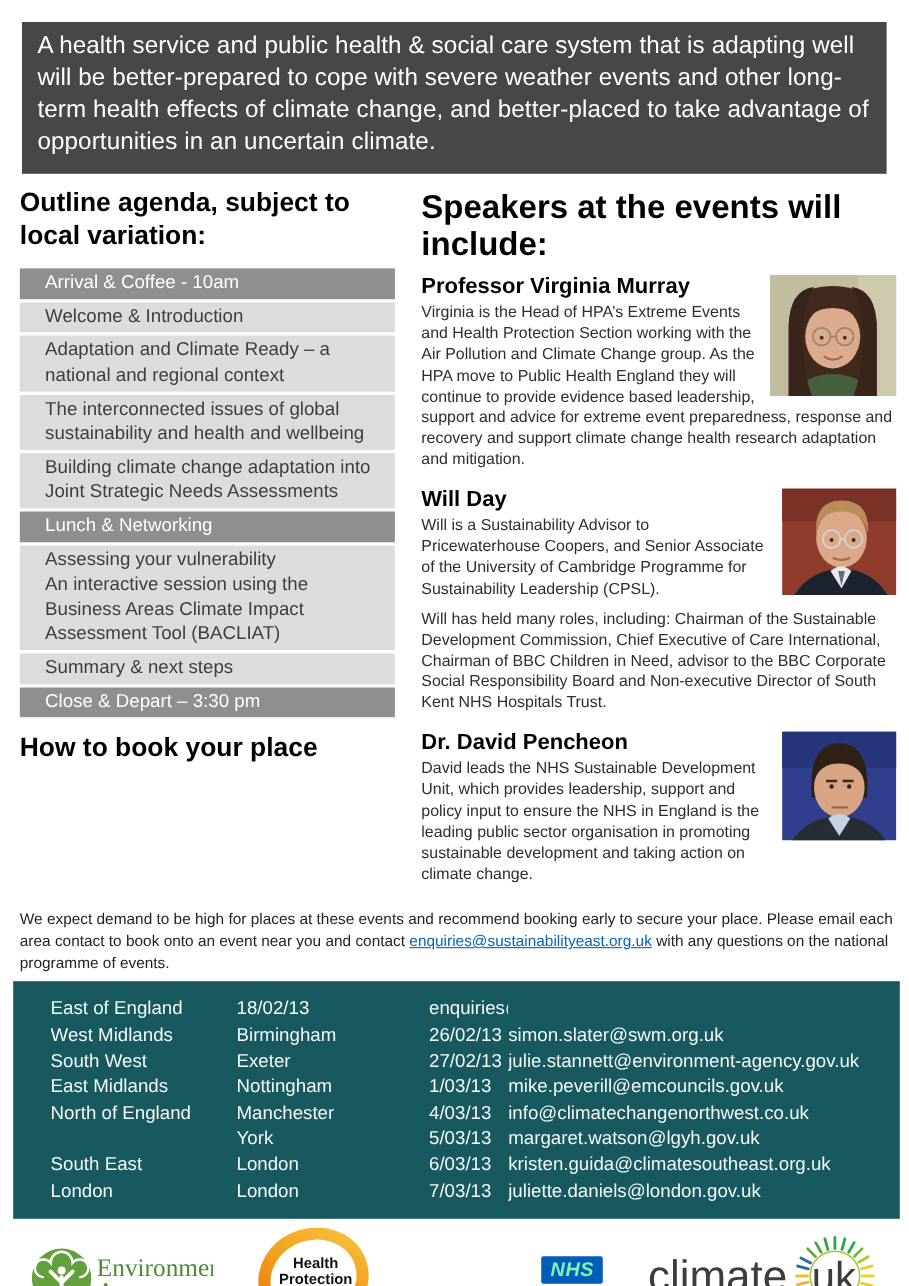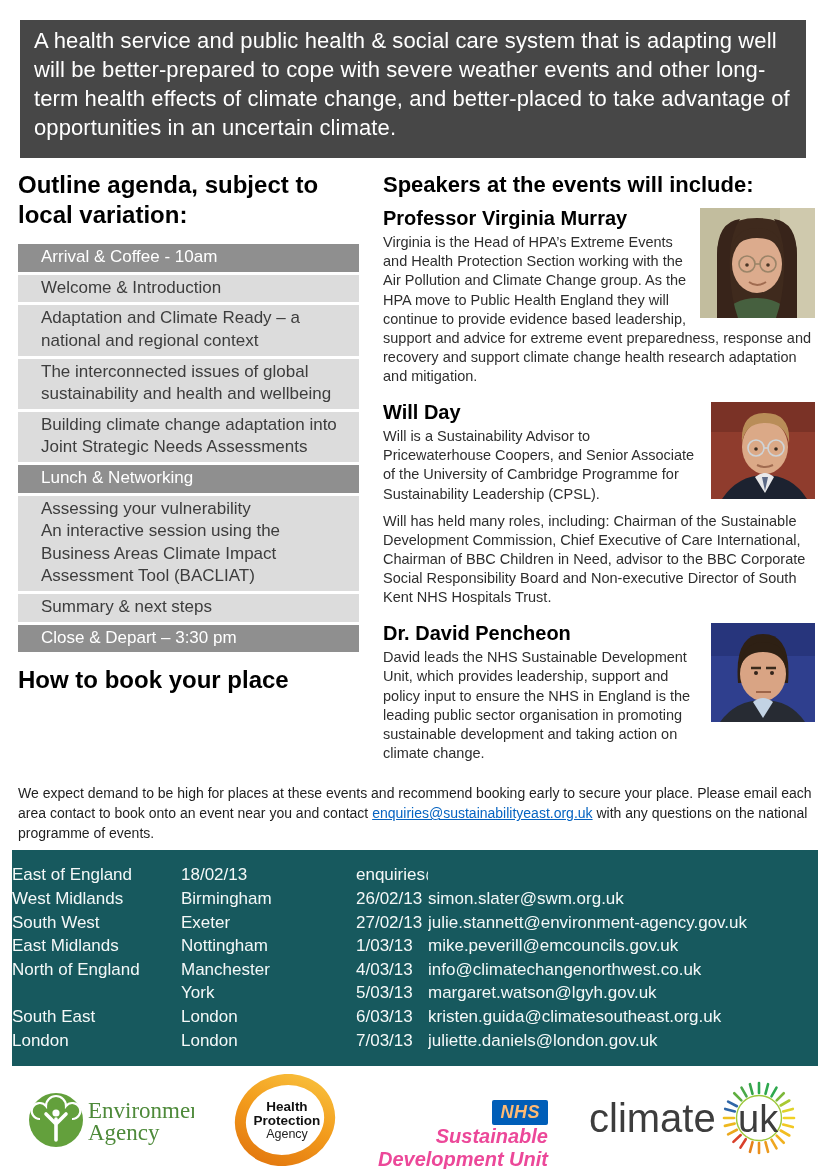--- a/index.html
+++ b/index.html
@@ -42,7 +42,7 @@
   .agenda-item.light { background: var(--bar-light, #dcdcdc); color: #3d3d3d; }
   .book-title { margin-top: 13px; }
 
-  .speakers-title { font-size: 22px; font-weight: bold; margin: 2px 0 8px 6px; color: #000; }
+  .speakers-title { font-size: 30px; font-weight: bold; margin: 2px 0 8px 6px; color: #000; }
   .speaker { margin: 0 0 14px 6px; overflow: hidden; }
   .speaker .photo { float: right; margin: 2px 0 8px 12px; display: block; }
   .speaker h3 { font-size: 20px; font-weight: bold; line-height: 1.25; margin-bottom: 2px; color: #000; }

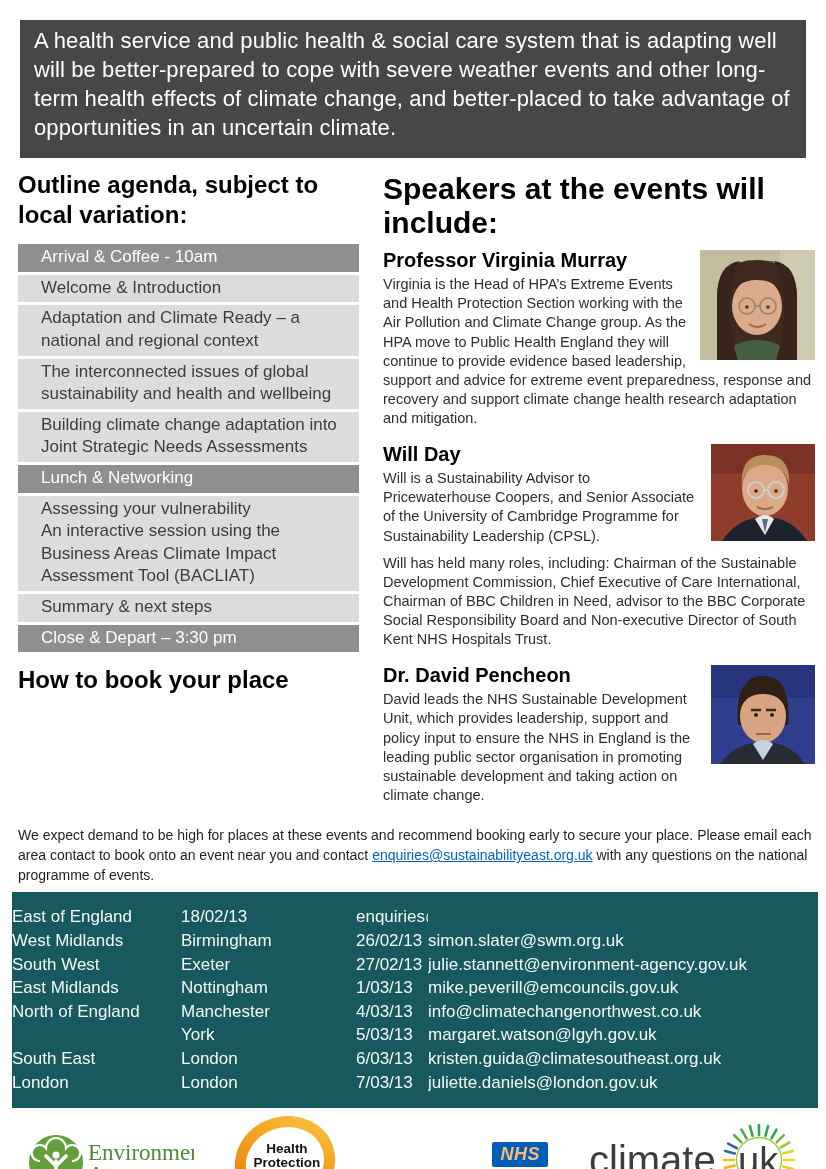--- a/index.html
+++ b/index.html
@@ -66,6 +66,7 @@
   .ev-row {
     display: grid;
     grid-template-columns: 169px 175px 72px auto;
+    padding-left: 34px;
     font-size: 17px; line-height: 23.6px;
   }
   .ev-row .cell { white-space: nowrap; overflow: hidden; }

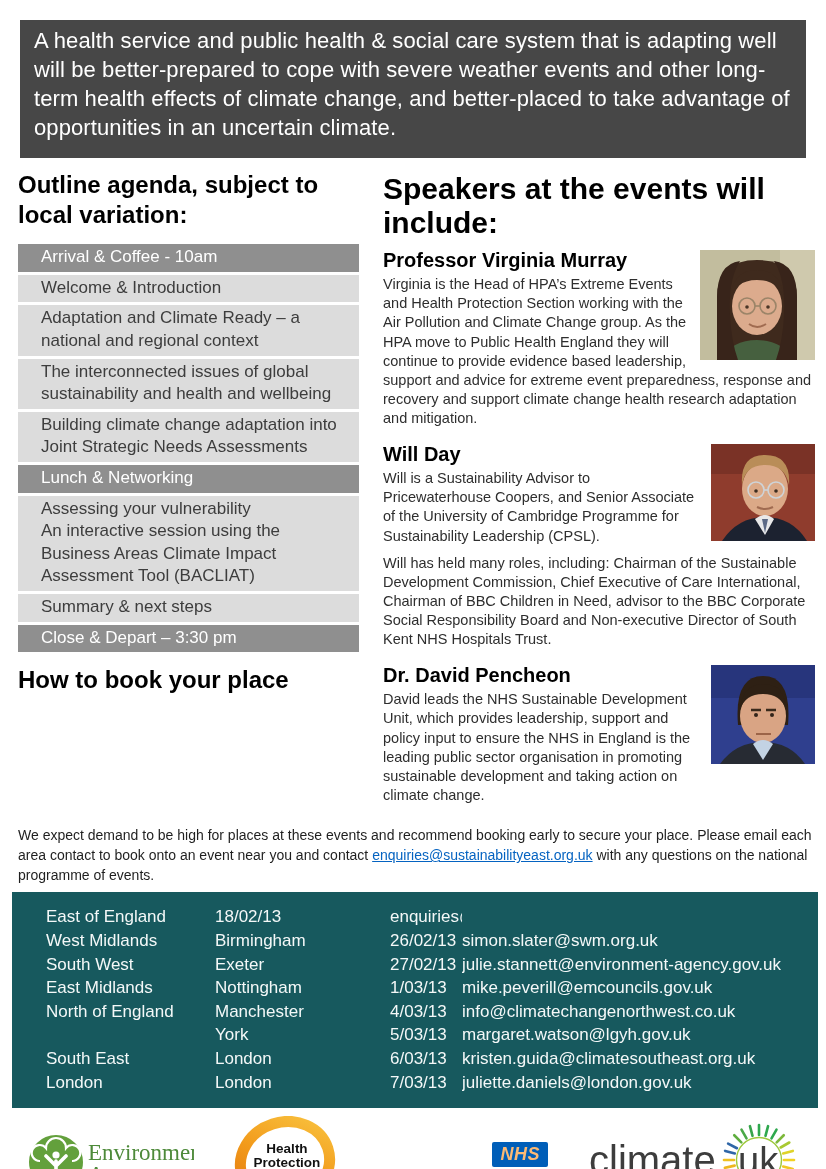--- a/index.html
+++ b/index.html
@@ -83,7 +83,7 @@
 
   .nhs-box {
     display: inline-block; background: var(--nhs-blue, #005eb8);
-    color: #fdba74; font-weight: bold; font-style: italic;
+    color: #86efac; font-weight: bold; font-style: italic;
     font-size: 18px; line-height: 1; padding: 3px 8px 4px 8px;
     border-radius: 2px; letter-spacing: .5px; margin-top: 32px;
   }

